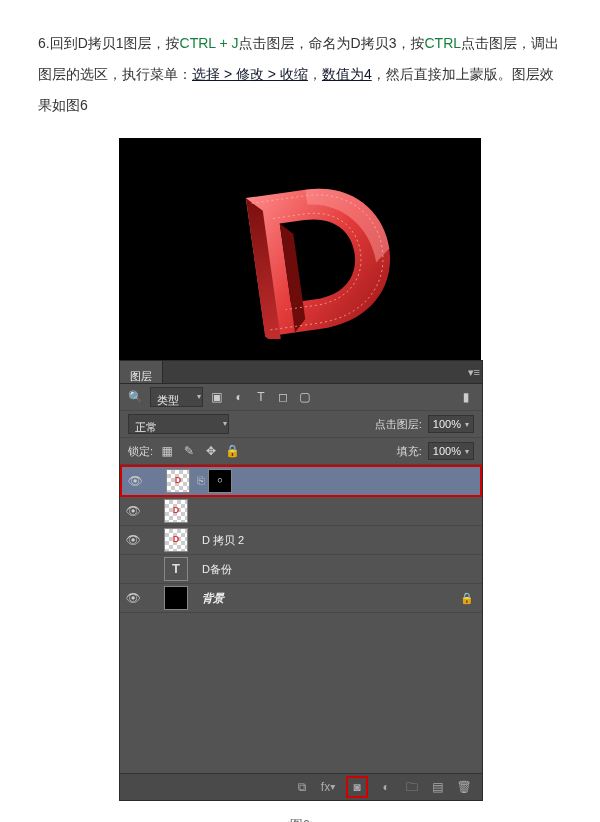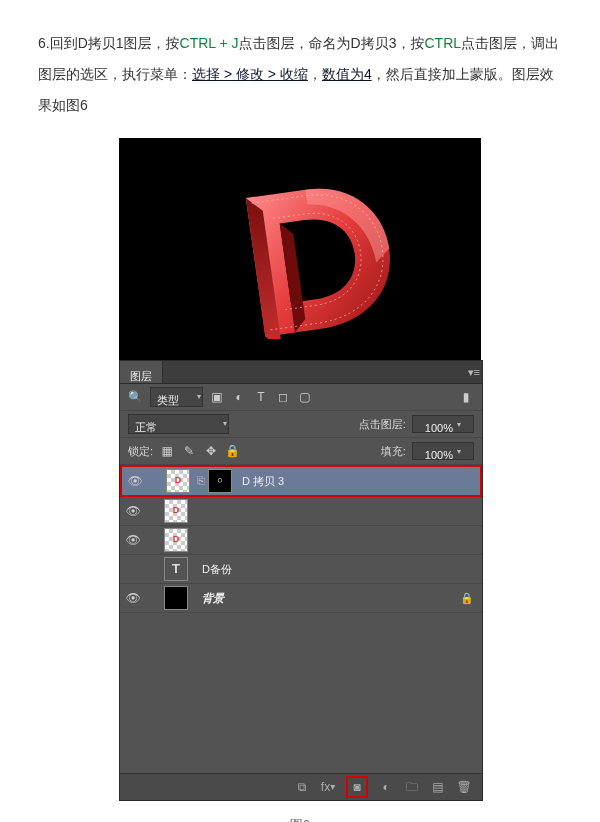--- a/index.html
+++ b/index.html
@@ -84,10 +84,10 @@
     background:#454545;
     border:1px solid #333;
     height:16px;
-    padding:0 12px;
+    padding:0 4px;
     font-size:11px;
     color:#eee;
-    display:flex; 
+    display:flex; align-items:center;
   }
   .valbox .arrow { margin-left:4px; font-size:8px; color:#bbb; }
   .layers {

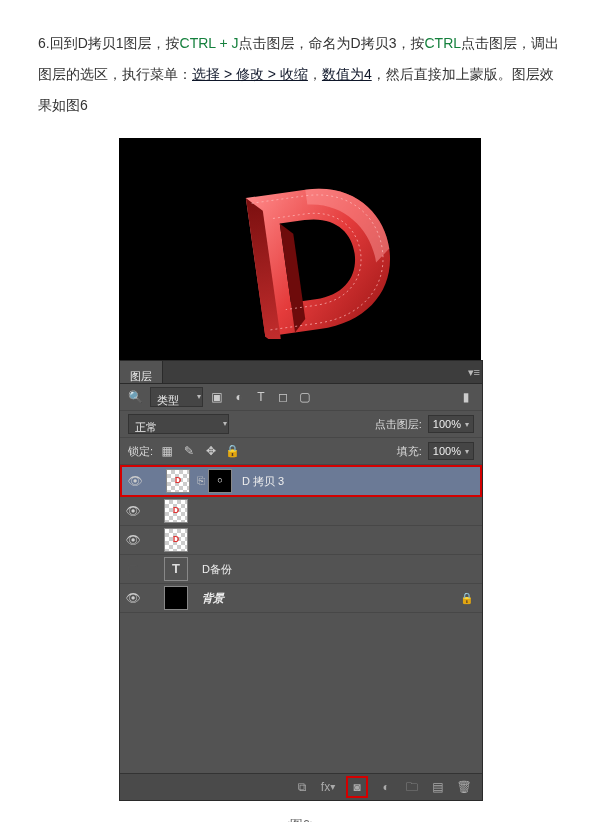--- a/index.html
+++ b/index.html
@@ -265,7 +265,6 @@
           </div>
         <div class="linkicon">⎘</div>
         <div class="mask">○</div>
-        <div class="layer-name">D 拷贝 3</div>
       </div>
 
       <div class="layer">

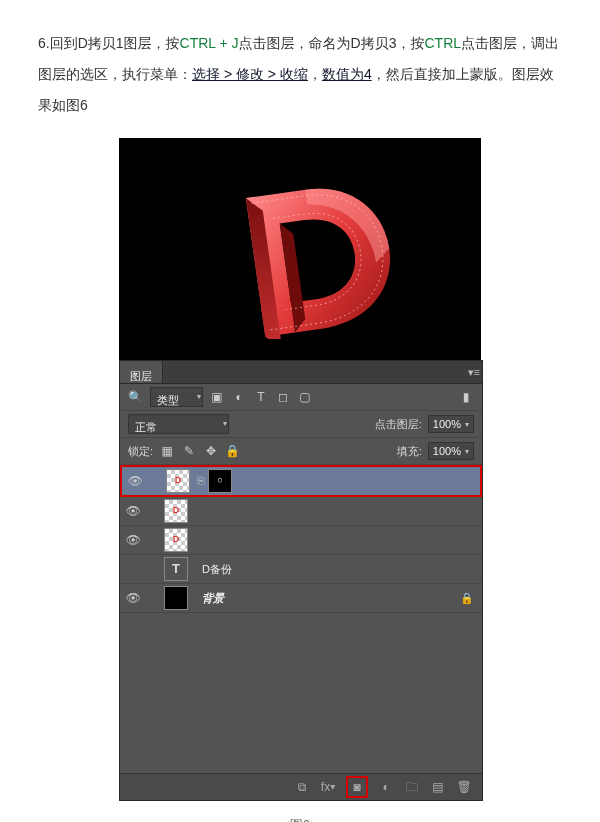--- a/index.html
+++ b/index.html
@@ -283,6 +283,7 @@
             <span class="d-mini">D</span>
           </div>
         <div style="width:10px"></div>
+        <div class="layer-name">D 拷贝 2</div>
       </div>
 
       <div class="layer">

